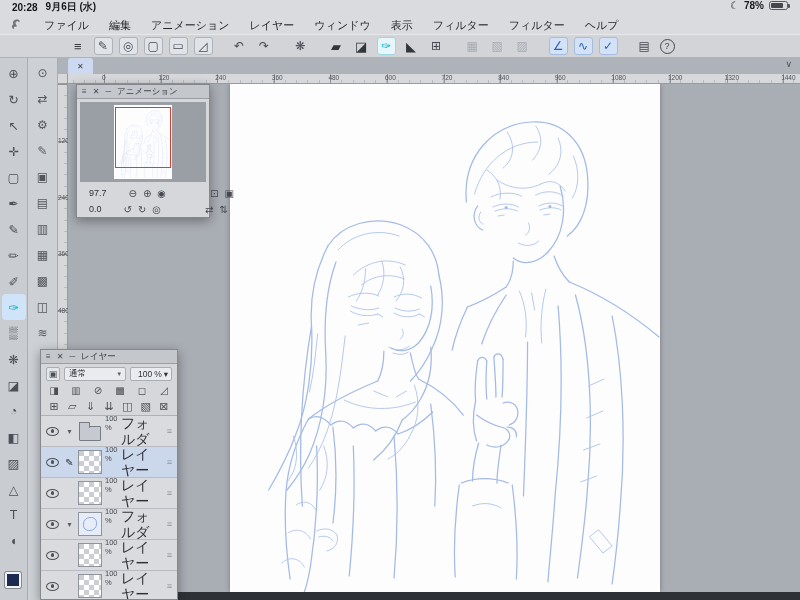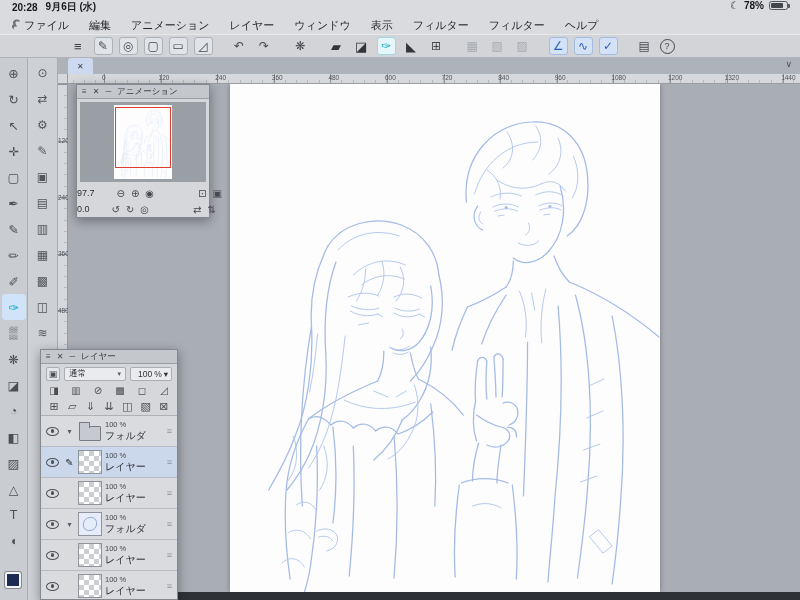--- a/index.html
+++ b/index.html
@@ -16,7 +16,7 @@
 .battery::after{content:"";position:absolute;right:-3px;top:2px;width:2px;height:4px;background:#55585e;border-radius:0 1px 1px 0}
 
 #menubar{position:absolute;left:0;top:16px;width:800px;height:18px;background:#d9dbde;
- display:flex;align-items:center;padding:0 10px;font-size:11px;color:#26282c}
+ display:flex;align-items:center;gap:20px;padding:0 10px;font-size:11px;color:#26282c}
 #menubar svg{width:14px;height:14px;flex:none}
 
 #toolbar{position:absolute;left:0;top:34px;width:800px;height:24px;background:#d2d4d8;

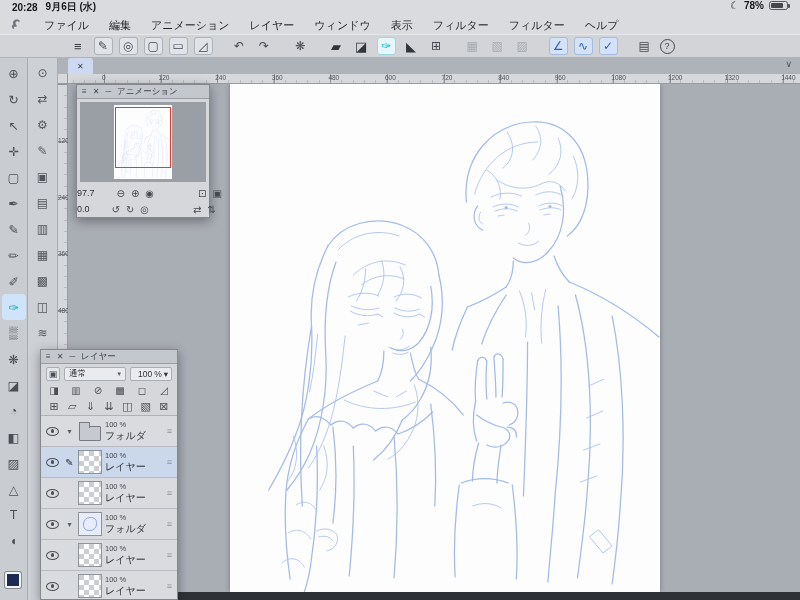--- a/index.html
+++ b/index.html
@@ -82,7 +82,7 @@
 #nav-thumb{width:58px;height:74px;background:#fdfdfe;position:relative;overflow:hidden}
 #nav-thumb svg{display:block;width:58px;height:74px}
 #nav-viewport{position:absolute;left:1px;top:2px;right:1px;bottom:11px;border:1.5px solid #e23b30}
-.nav-row{display:flex;align-items:center;gap:22px;padding:0 0;height:16px}
+.nav-row{display:flex;align-items:center;gap:22px;padding:0 12px;height:16px}
 .nav-val{width:24px;text-align:right;font-size:9px;color:#2c2f34}
 .nav-btn{font-size:10px;color:#45484f}
 .nav-spacer{flex:1}

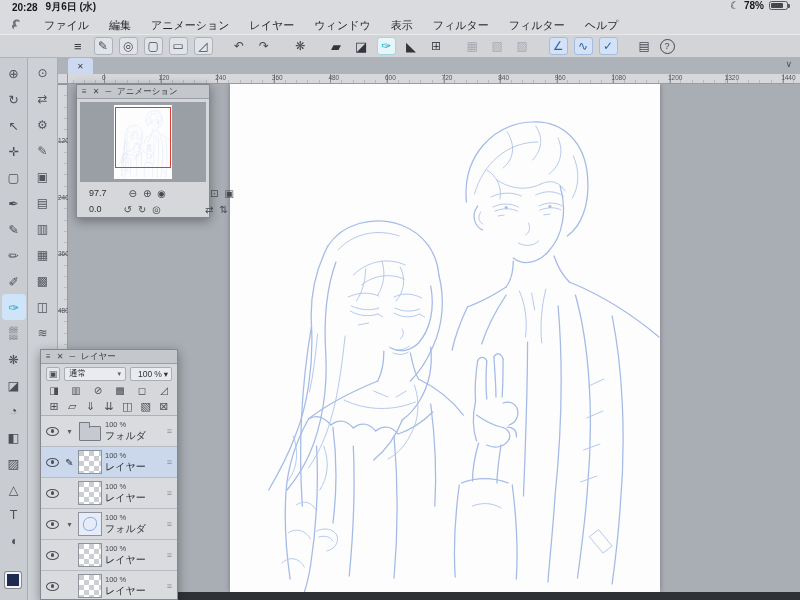--- a/index.html
+++ b/index.html
@@ -111,7 +111,7 @@
 .l-thumb.thumb-folder{border:none;background:transparent}
 .l-thumb.thumb-folder::before{content:"";position:absolute;left:1px;top:7px;width:20px;height:13px;background:#c6c9cf;border:1px solid #777b83;border-radius:1px}
 .l-thumb.thumb-folder::after{content:"";position:absolute;left:1px;top:3px;width:9px;height:5px;background:#c6c9cf;border:1px solid #777b83;border-bottom:none;border-radius:1px 1px 0 0}
-.l-text{display:flex;flex-direction:column;justify-content:flex-start;line-height:1.15}
+.l-text{display:flex;flex-direction:row;justify-content:flex-start;line-height:1.15}
 .l-op{font-size:7.5px;color:#45484e}
 .l-name{font-size:10px;color:#2e3136}
 .l-handle{margin-left:auto;font-size:9px;color:#8f939a;padding-right:2px}

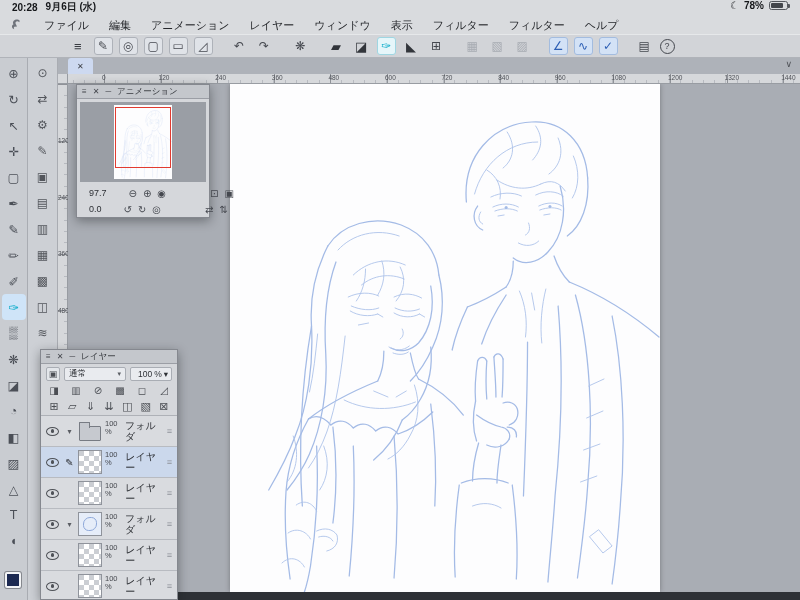--- a/index.html
+++ b/index.html
@@ -113,7 +113,7 @@
 .l-thumb.thumb-folder::after{content:"";position:absolute;left:1px;top:3px;width:9px;height:5px;background:#c6c9cf;border:1px solid #777b83;border-bottom:none;border-radius:1px 1px 0 0}
 .l-text{display:flex;flex-direction:row;justify-content:flex-start;line-height:1.15}
 .l-op{font-size:7.5px;color:#45484e}
-.l-name{font-size:10px;color:#2e3136}
+.l-name{font-size:14px;color:#2e3136}
 .l-handle{margin-left:auto;font-size:9px;color:#8f939a;padding-right:2px}
 </style>
 </head>

